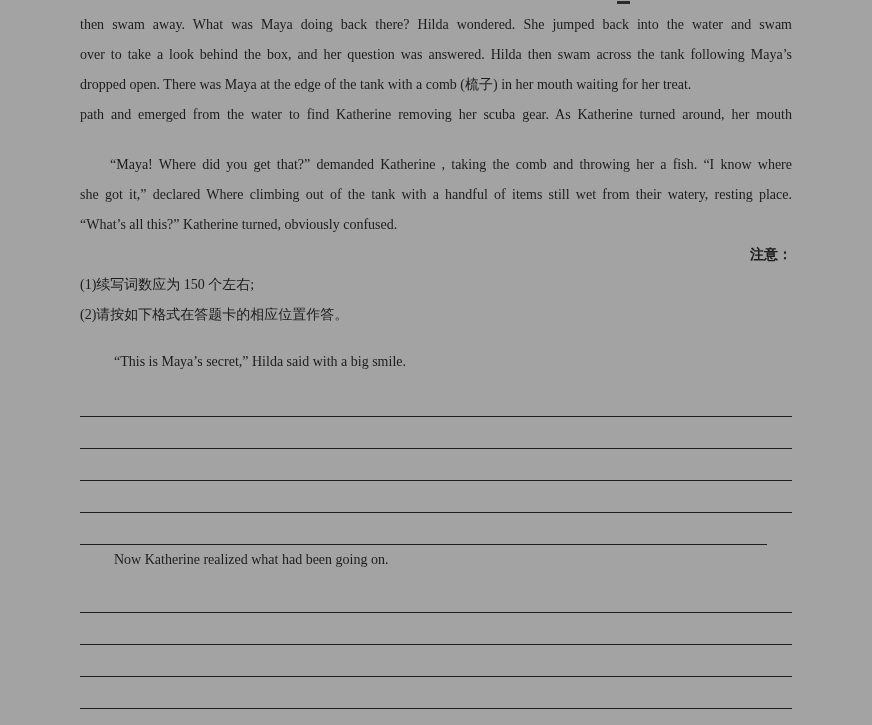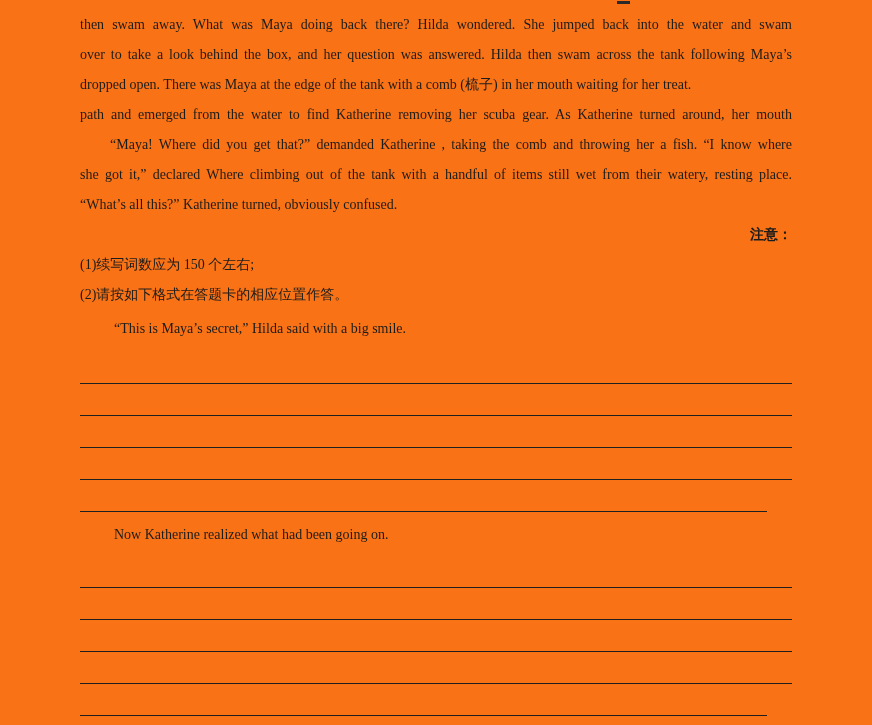--- a/index.html
+++ b/index.html
@@ -11,7 +11,7 @@
     position: relative;
     width: 872px;
     height: 725px;
-    background: #f97316;
+    background: #a3a3a3;
     font-family: "Liberation Serif", serif;
     color: #1c1c1c;
     overflow: hidden;

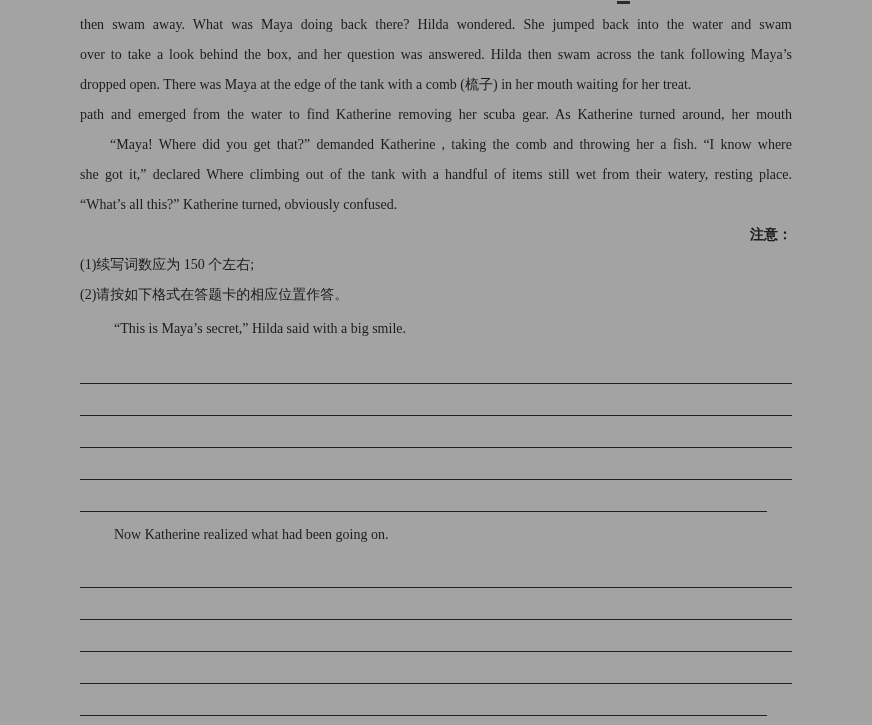--- a/index.html
+++ b/index.html
@@ -42,6 +42,7 @@
   }
   .indent {
     text-indent: 30px;
+    margin-top: 20px;
   }
   .indent2 {
     text-indent: 34px;

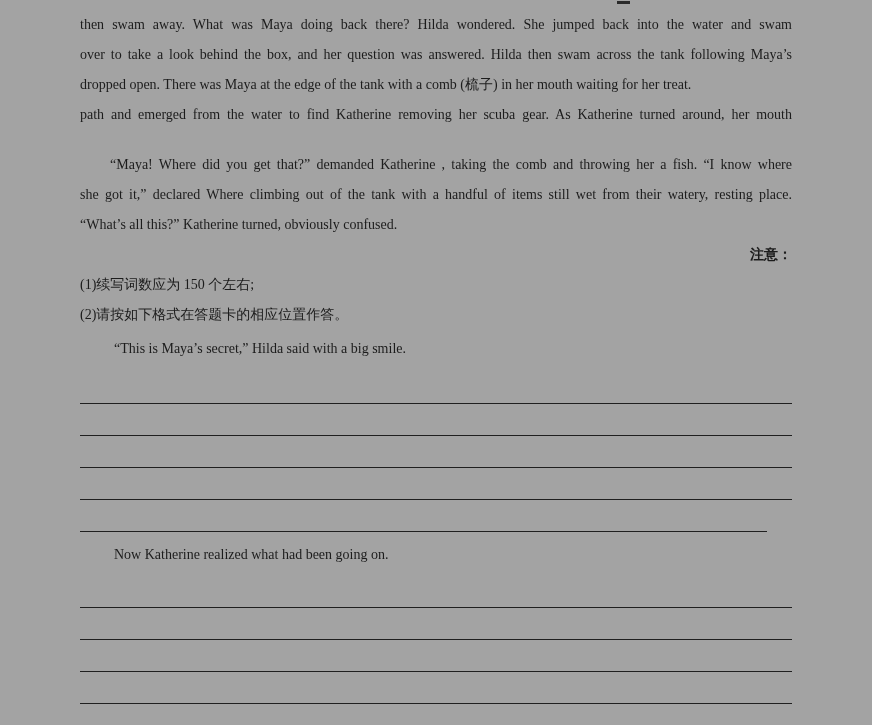--- a/index.html
+++ b/index.html
@@ -52,7 +52,7 @@
     text-align: right;
   }
   .prompt {
-    margin-top: 4px;
+    margin-top: 17px;
   }
   .lead {
     margin-top: 8px;

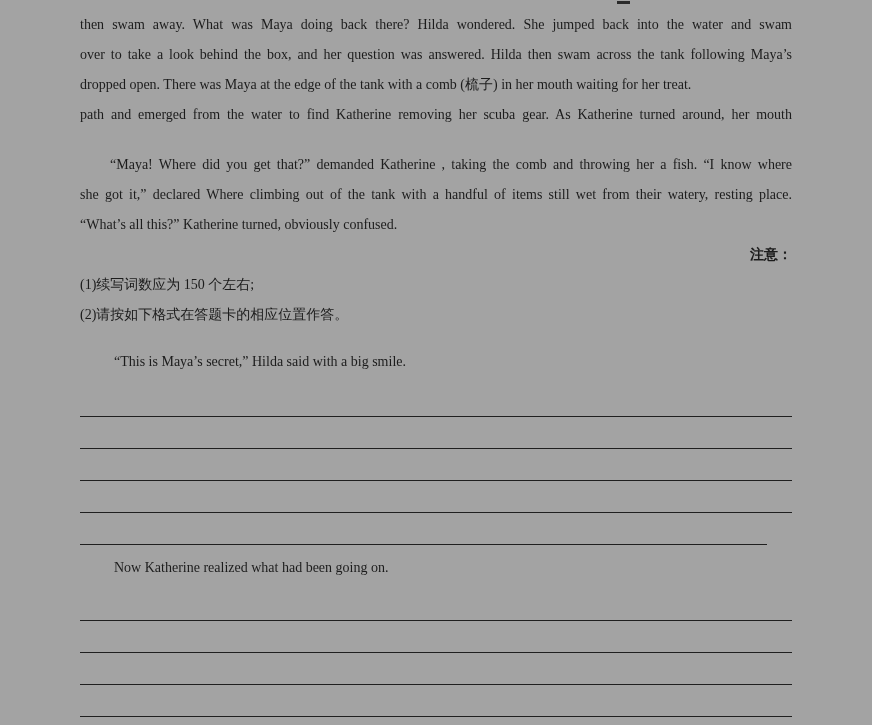--- a/index.html
+++ b/index.html
@@ -55,7 +55,6 @@
     margin-top: 17px;
   }
   .lead {
-    margin-top: 8px;
   }
   .answers {
     margin-top: 8px;

